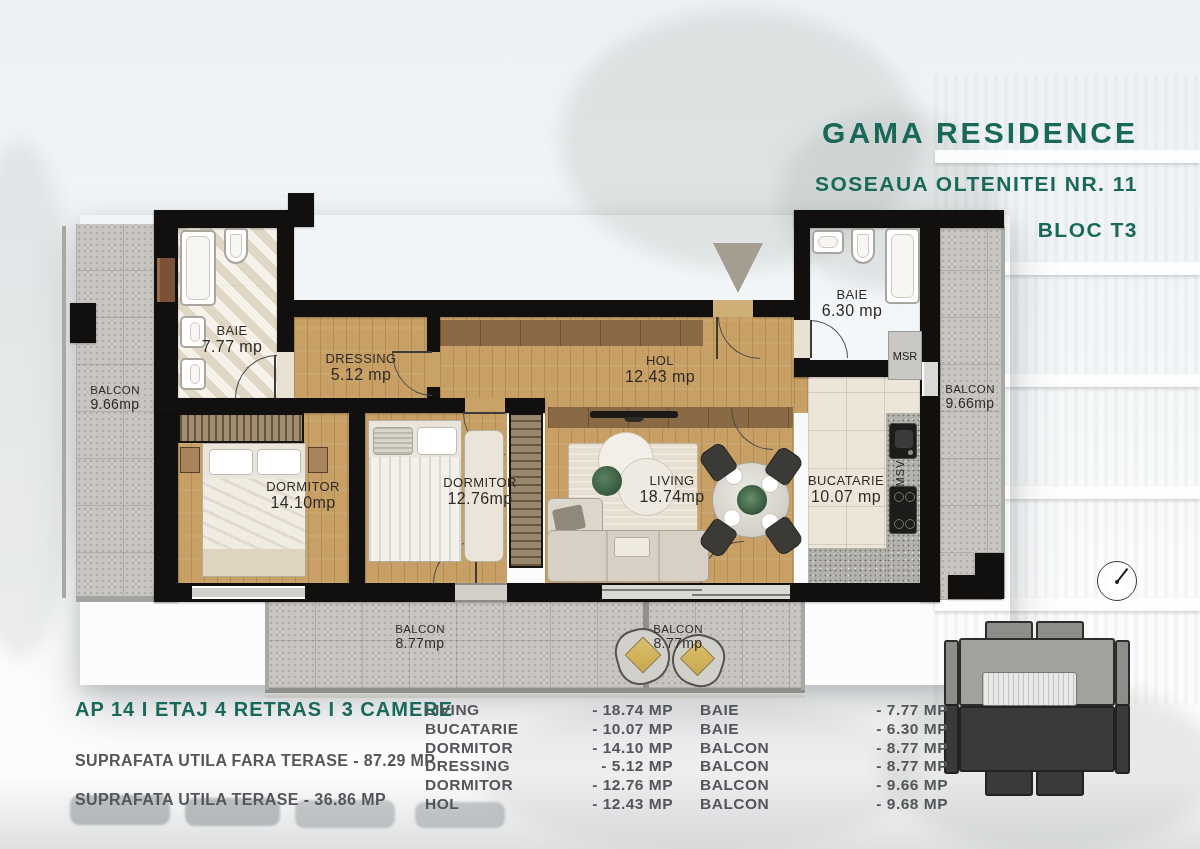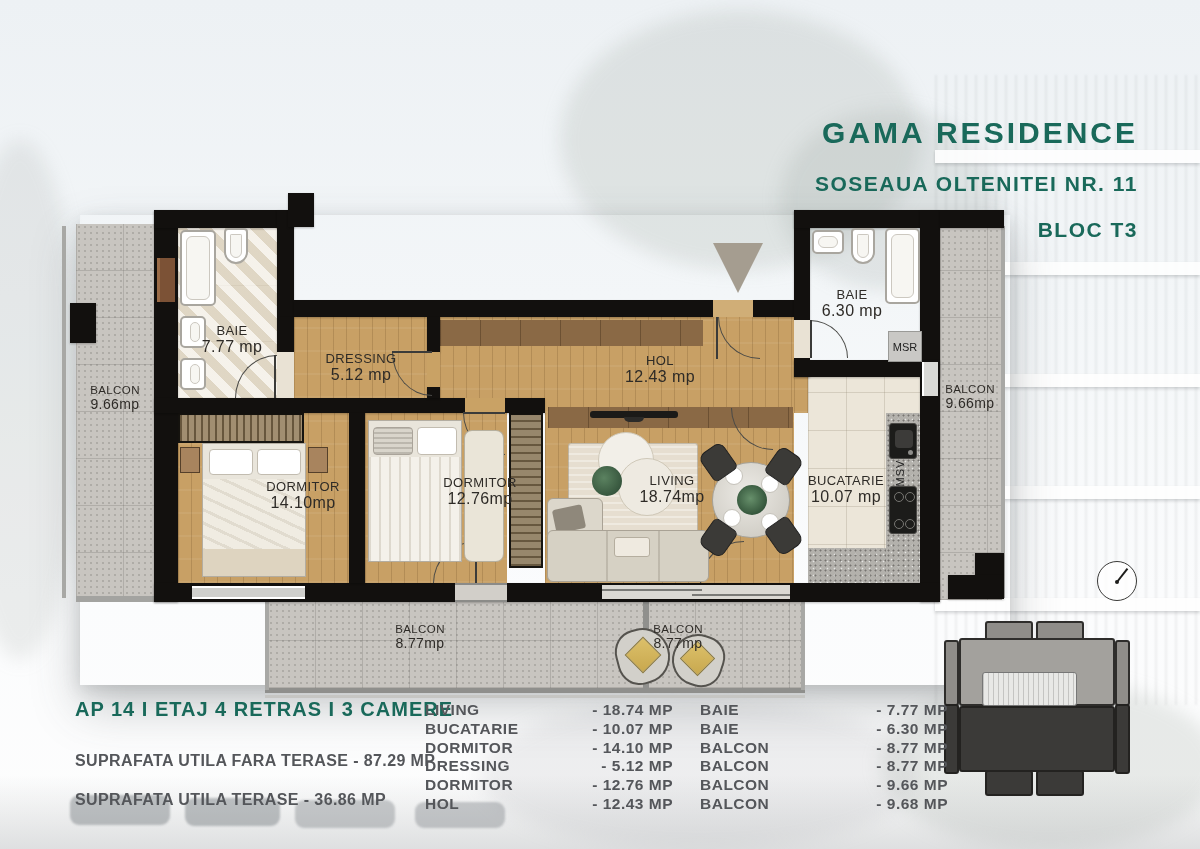--- a/index.html
+++ b/index.html
@@ -205,7 +205,7 @@
   <div class="abs white-fix" style="left:885px;top:228px;width:35px;height:76px;">
       <div class="fix-inner"></div>
     </div>
-  <div class="abs boxlabel" style="left:888px;top:331px;width:34px;height:31px;background:#c9c8c5;border:1px solid #9a9a97;box-sizing:border-box;">
+  <div class="abs boxlabel" style="left:888px;top:331px;width:34px;height:49px;background:#c9c8c5;border:1px solid #9a9a97;box-sizing:border-box;">
     <span>MSR</span>
   </div>
 

